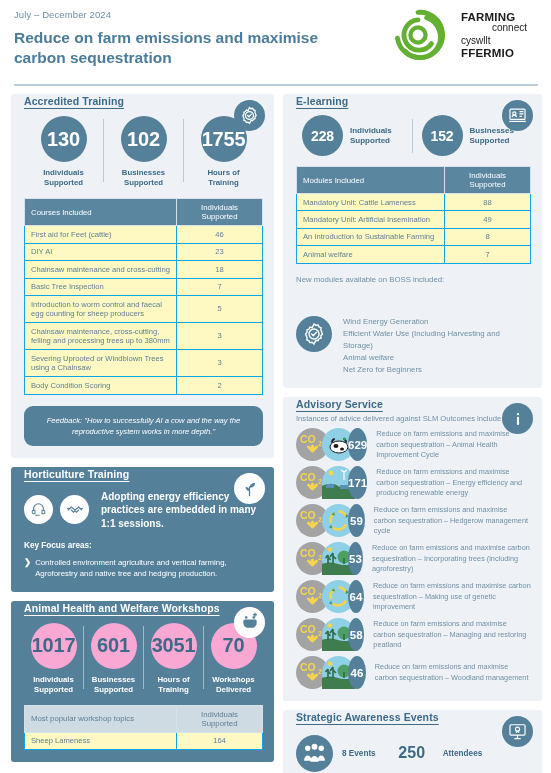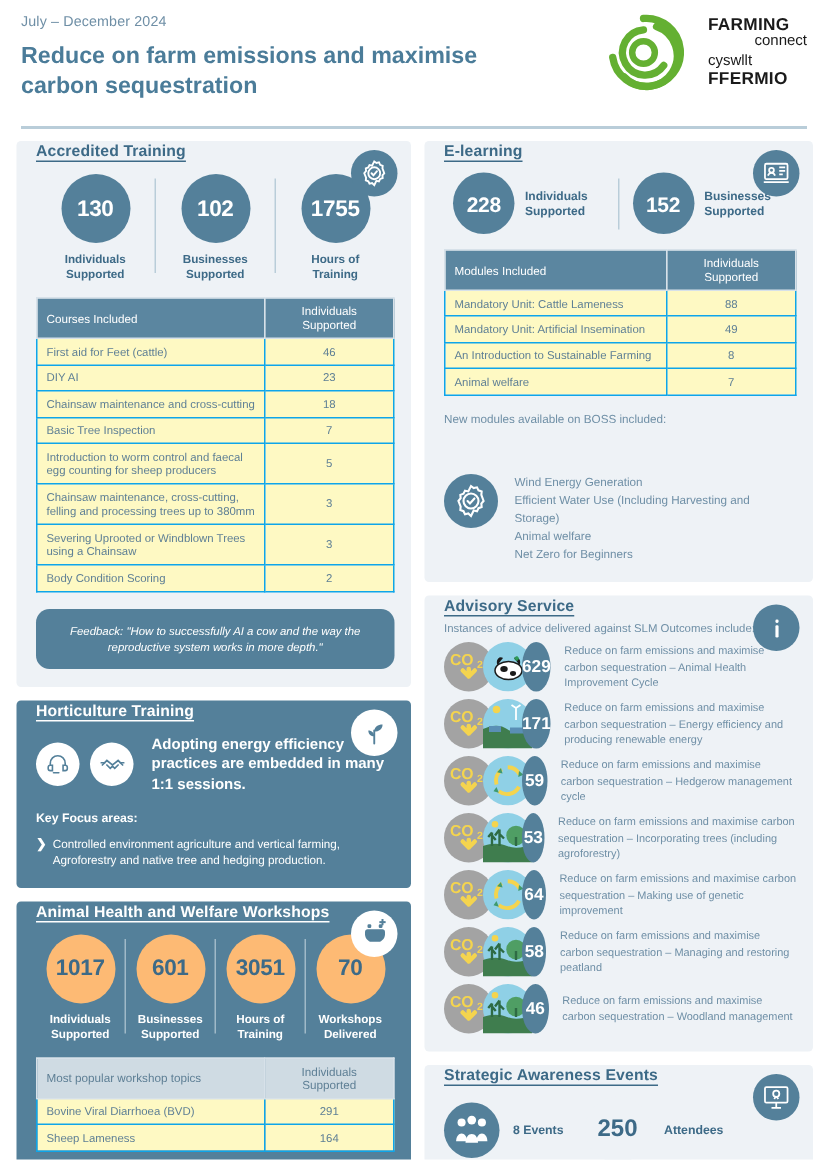--- a/index.html
+++ b/index.html
@@ -19,7 +19,7 @@
     line-height: 1.28; margin-top: 8px; max-width: 360px;
   }
   .logo-wrap {
-    position: absolute; right: 13px; top: 8px;
+    position: absolute; right: 24px; top: 8px;
     display: flex; align-items: center; gap: 16px;
   }
   .logo-mark { width: 54px; height: 54px; }

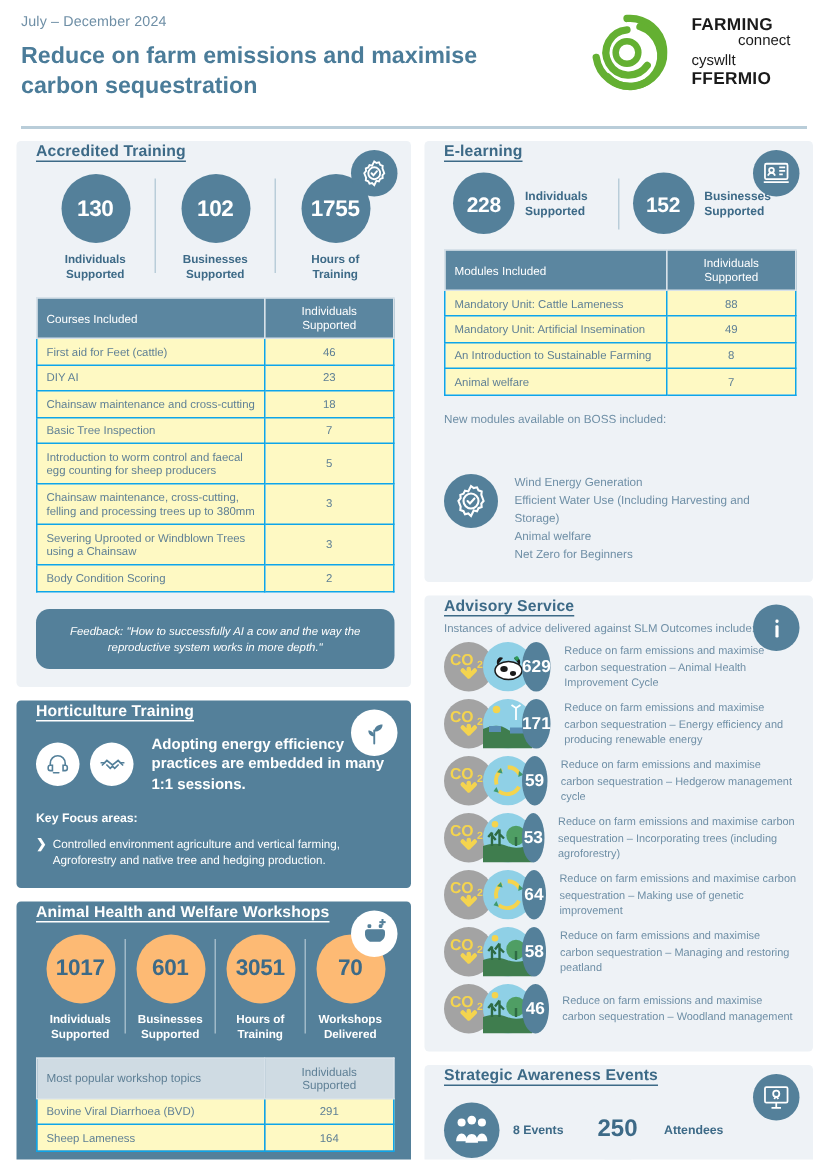--- a/index.html
+++ b/index.html
@@ -66,7 +66,7 @@
     width: 46px; height: 46px; border-radius: 50%;
     background: #54809a; color: #fff;
     display: flex; align-items: center; justify-content: center;
-    font-size: 15px; font-weight: bold; letter-spacing: -.2px;
+    font-size: 20px; font-weight: bold; letter-spacing: -.2px;
   }
   .panel-teal .stat-circle { background: #fdba74; color: #3d6a87; }
   .stat-label {

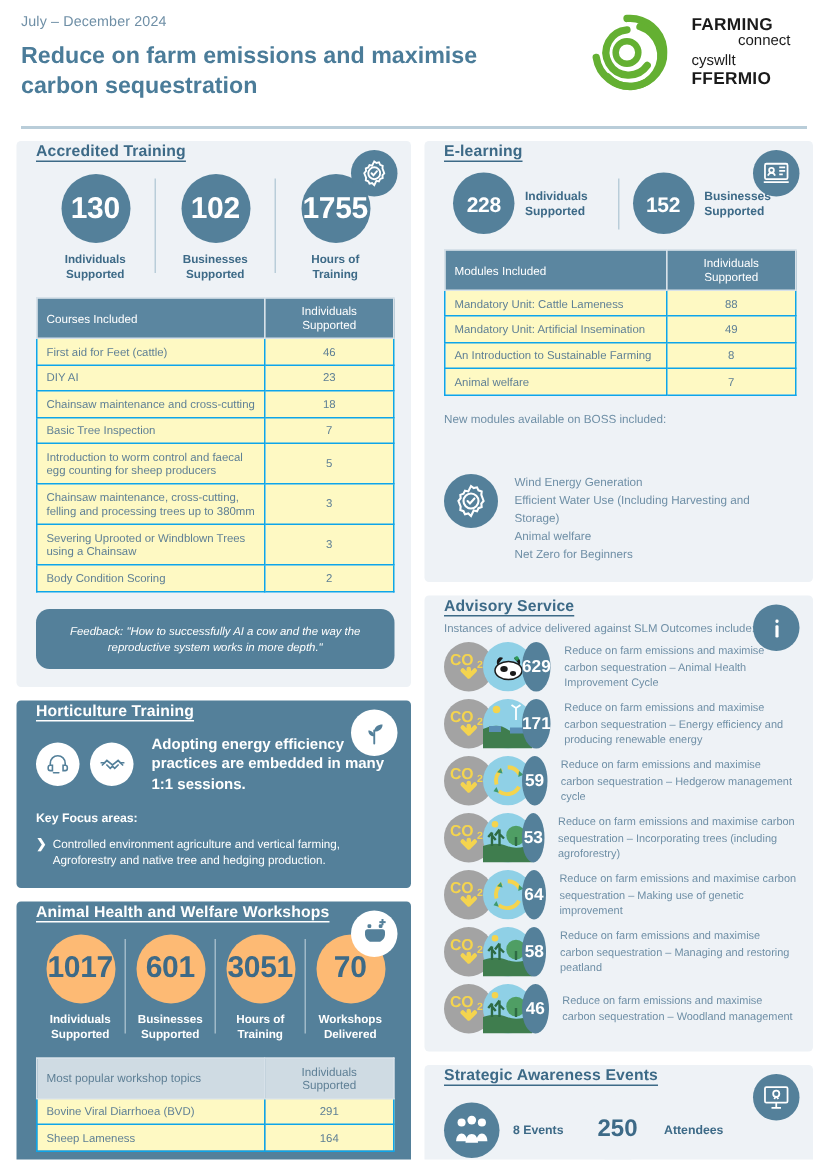--- a/index.html
+++ b/index.html
@@ -68,7 +68,7 @@
     display: flex; align-items: center; justify-content: center;
     font-size: 20px; font-weight: bold; letter-spacing: -.2px;
   }
-  .panel-teal .stat-circle { background: #fdba74; color: #3d6a87; }
+  .panel-teal .stat-circle { background: #f9a8d4; color: #3d6a87; }
   .stat-label {
     margin-top: 6px; font-size: 7.8px; font-weight: bold;
     color: #3d6a87; text-align: center; line-height: 1.3;

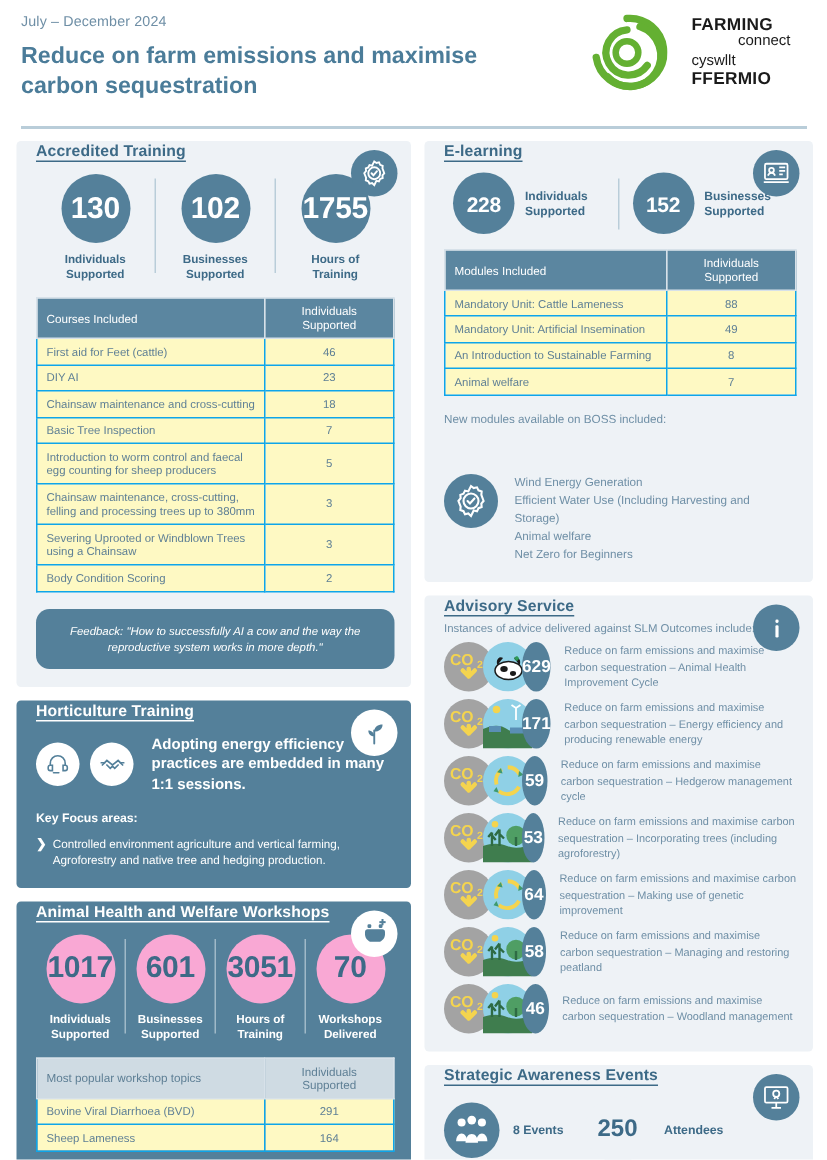--- a/index.html
+++ b/index.html
@@ -338,10 +338,6 @@
           </thead>
         <tbody>
           <tr>
-              <td>Bovine Viral Diarrhoea (BVD)</td>
-              <td class="num">291</td>
-            </tr>
-          <tr>
               <td>Sheep Lameness</td>
               <td class="num">164</td>
             </tr>

